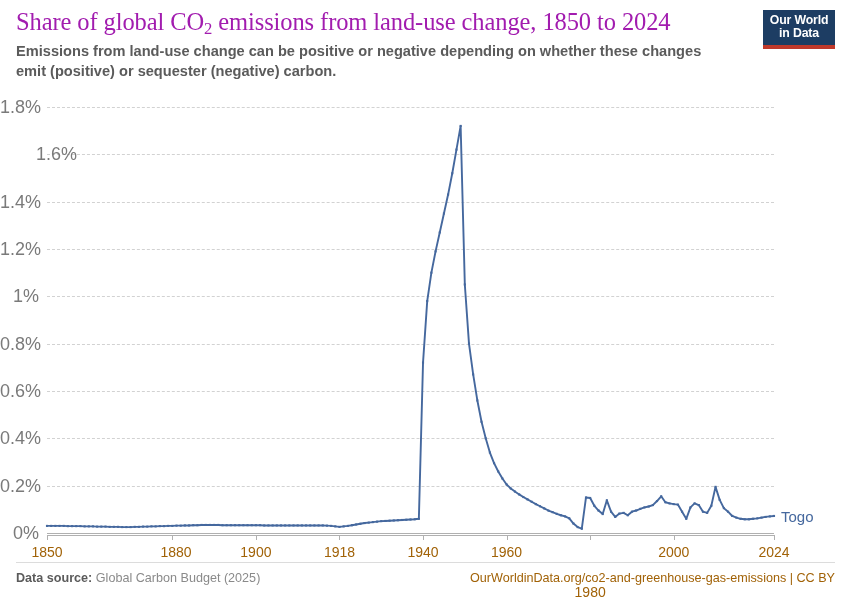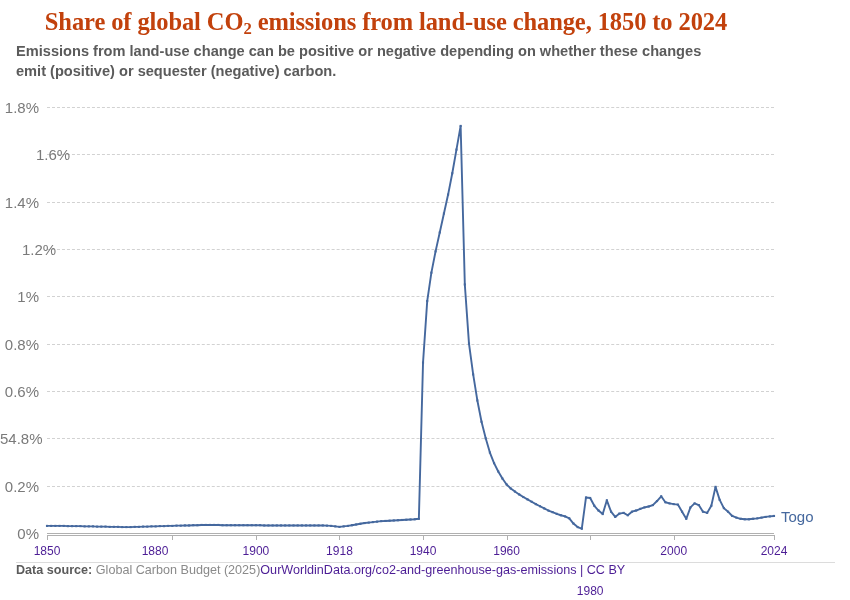--- a/index.html
+++ b/index.html
@@ -26,13 +26,12 @@
   .chart-title {
     font-family: "Liberation Serif", serif;
     font-size: 24.5px;
-    font-weight: 700;
-    color: #c2410c;
+    font-weight: 400;
+    color: #a21caf;
     letter-spacing: -0.1px;
     line-height: 1.12;
     margin: 0;
     white-space: nowrap;
-    text-align: center;
   }
   .chart-title sub {
     font-size: 0.68em;

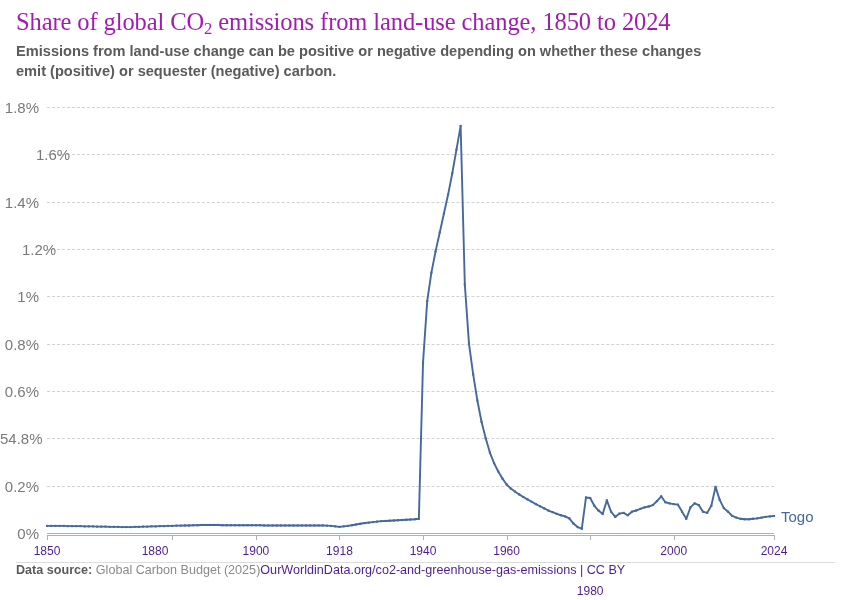--- a/index.html
+++ b/index.html
@@ -158,6 +158,10 @@
     <p class="chart-subtitle">Emissions from land-use change can be positive or negative depending on whether these changes emit (positive) or sequester (negative) carbon.</p>
   </div>
 
+  <div class="owid-logo">
+    <span>Our World</span>
+    <span>in Data</span>
+  </div>
 
   <div id="plot">
     <div id="grid-layer">

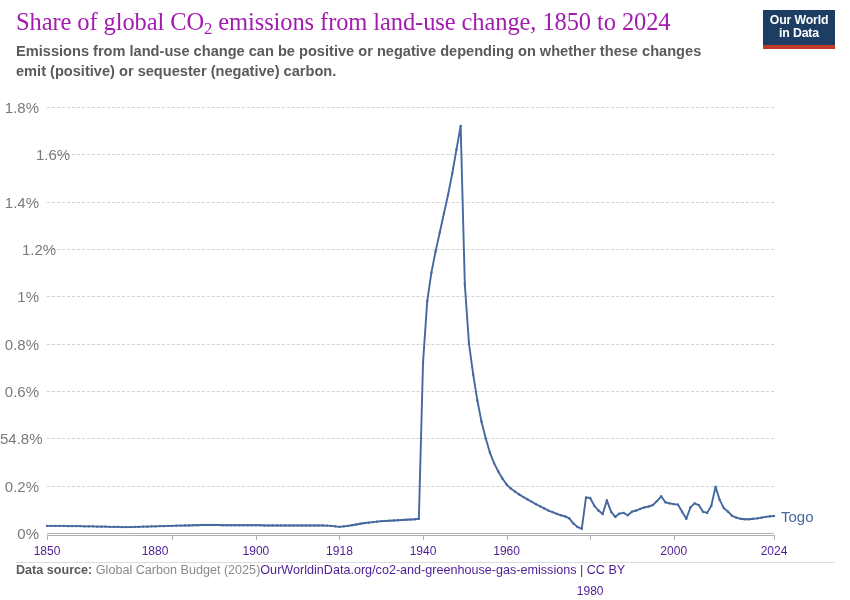--- a/index.html
+++ b/index.html
@@ -90,7 +90,7 @@
     right: 0;
     width: 46px;
     text-align: right;
-    font-size: 15px;
+    font-size: 18px;
     color: #7a7a7a;
     padding-right: 7px;
     transform: translateY(-50%);

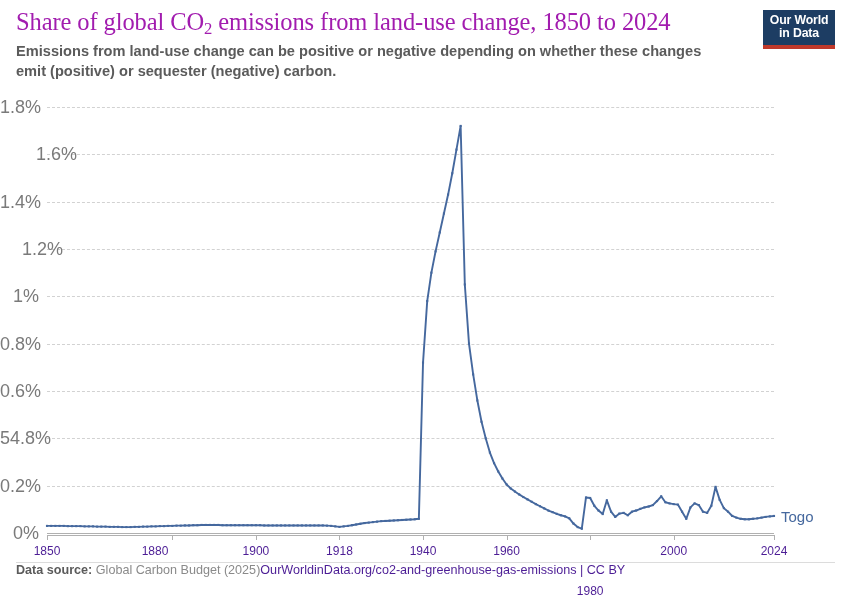--- a/index.html
+++ b/index.html
@@ -178,7 +178,7 @@
         <div class="grid-line" style="top: 200.333px;"></div>
         <div class="y-tick-label" style="top: 200.333px; left: 0px;">1%</div>
         <div class="grid-line" style="top: 153px;"></div>
-        <div class="y-tick-label" style="top: 153px; left: 0px; padding-left: 22px;">1.2%</div>
+        <div class="y-tick-label" style="top: 153px; left: 0px;">1.2%</div>
         <div class="grid-line" style="top: 105.667px;"></div>
         <div class="y-tick-label" style="top: 105.667px; left: 0px;">1.4%</div>
         <div class="grid-line" style="top: 58.3333px;"></div>

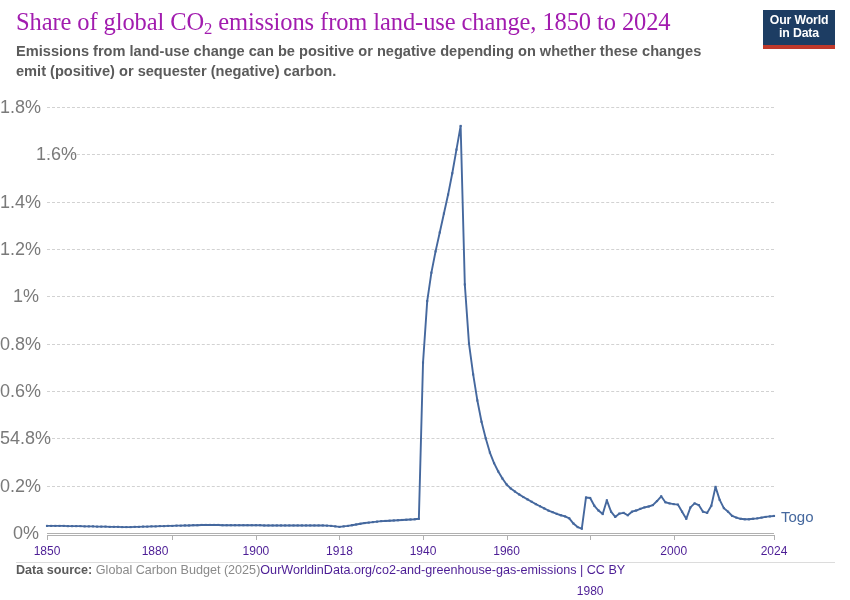--- a/index.html
+++ b/index.html
@@ -170,7 +170,7 @@
         <div class="grid-line" style="top: 389.667px;"></div>
         <div class="y-tick-label" style="top: 389.667px; left: 0px;">0.2%</div>
         <div class="grid-line" style="top: 342.333px;"></div>
-        <div class="y-tick-label" style="top: 342.333px; left: 0px;">54.8%</div>
+        <div class="y-tick-label" style="top: 342.333px; left: 0px;">0.4%</div>
         <div class="grid-line" style="top: 295px;"></div>
         <div class="y-tick-label" style="top: 295px; left: 0px;">0.6%</div>
         <div class="grid-line" style="top: 247.667px;"></div>

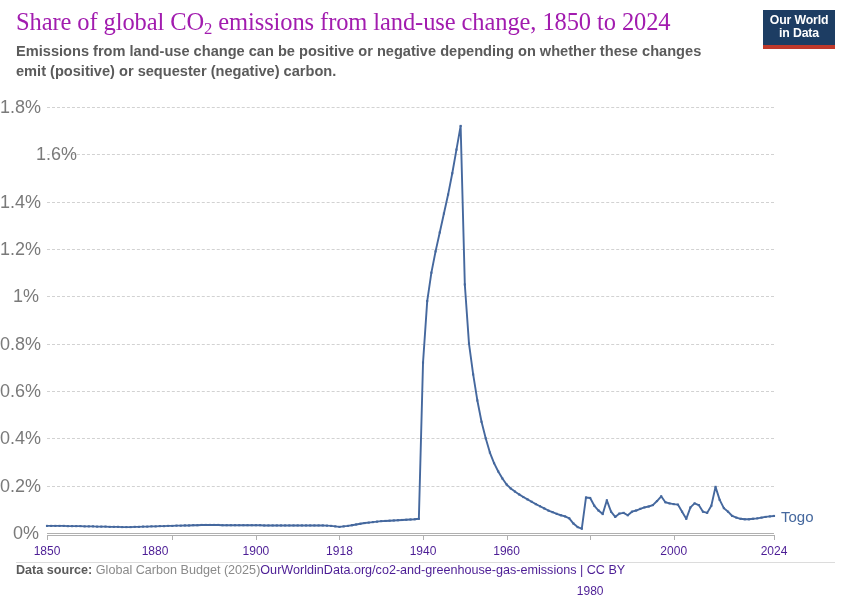--- a/index.html
+++ b/index.html
@@ -110,8 +110,8 @@
   }
   .x-tick-label {
     position: absolute;
-    font-size: 12px;
-    color: #4c1d95;
+    font-size: 14px;
+    color: #a16207;
     transform: translateX(-50%);
     white-space: nowrap;
   }

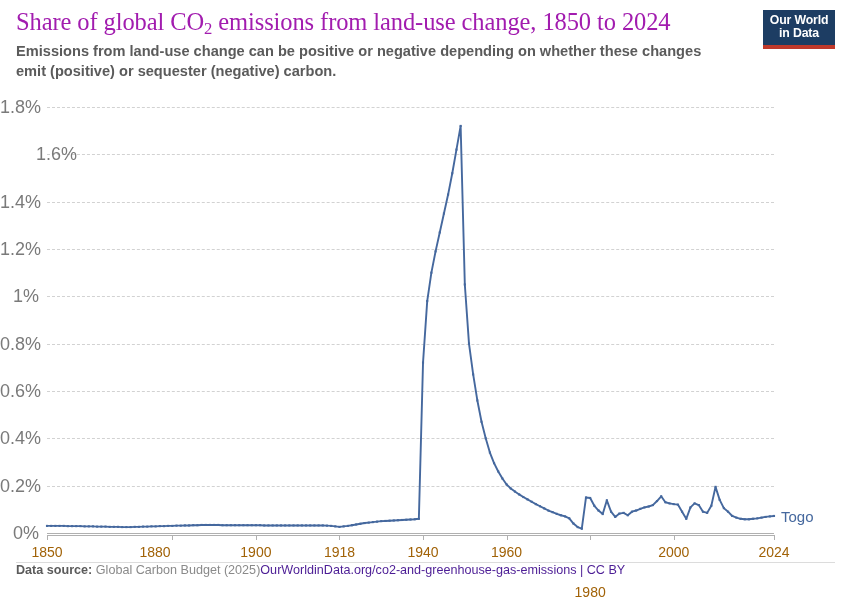--- a/index.html
+++ b/index.html
@@ -369,7 +369,7 @@
         <div class="x-tick" style="left: 47px; top: 439px;"></div>
         <div class="x-tick-label" style="left: 47px; top: 448px;">1850</div>
         <div class="x-tick" style="left: 172.345px; top: 439px;"></div>
-        <div class="x-tick-label" style="left: 155px; top: 448px;">1880</div>
+        <div class="x-tick-label" style="left: 176px; top: 448px;">1880</div>
         <div class="x-tick" style="left: 255.908px; top: 439px;"></div>
         <div class="x-tick-label" style="left: 255.908px; top: 448px;">1900</div>
         <div class="x-tick" style="left: 339.471px; top: 439px;"></div>

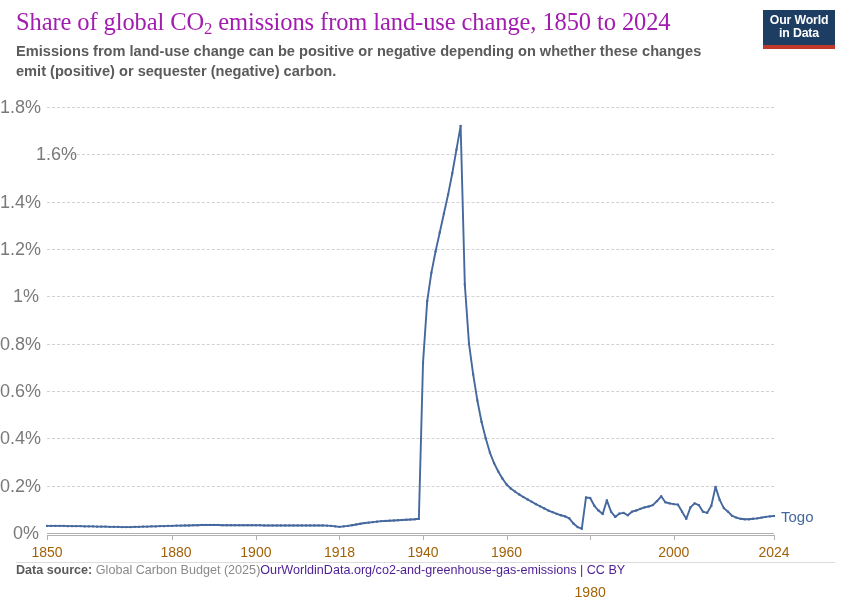--- a/index.html
+++ b/index.html
@@ -136,7 +136,9 @@
     bottom: 16px;
     height: 22px;
     border-top: 1px solid #dcdcdc;
+    padding-top: 8px;
     display: flex;
+    justify-content: space-between;
     align-items: baseline;
     font-size: 12.6px;
     color: #8a8a8a;

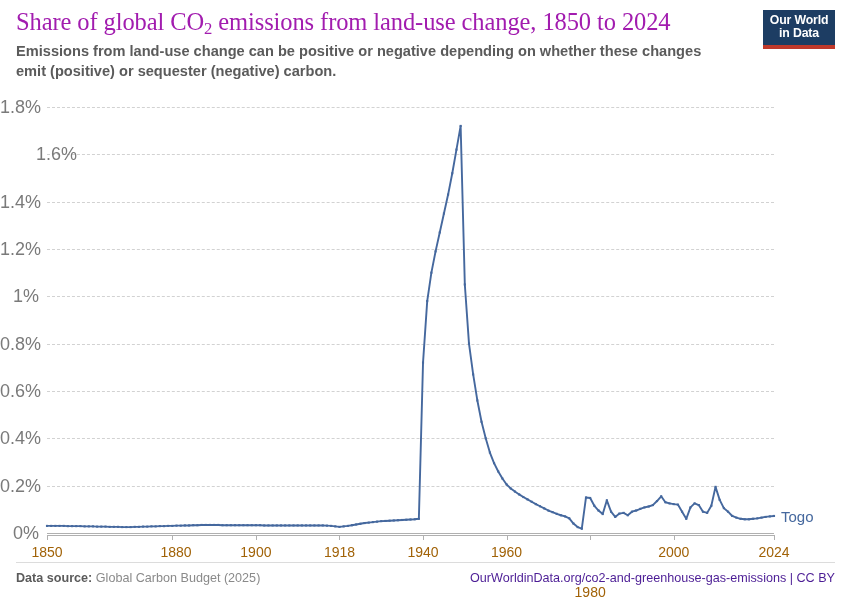--- a/index.html
+++ b/index.html
@@ -148,7 +148,7 @@
     color: #5b5b5b;
     font-weight: 700;
   }
-  .footer-right { color: #4c1d95; }
+  .footer-right { color: #a16207; }
 </style>
 </head>
 <body>

